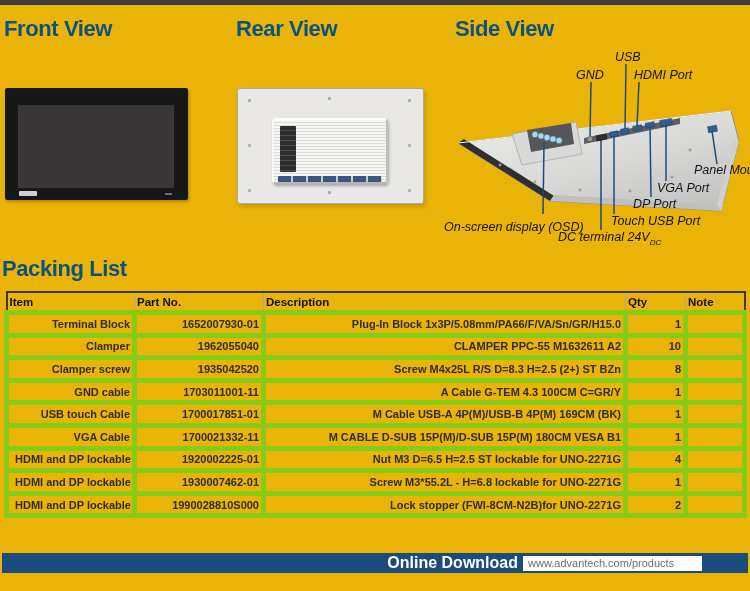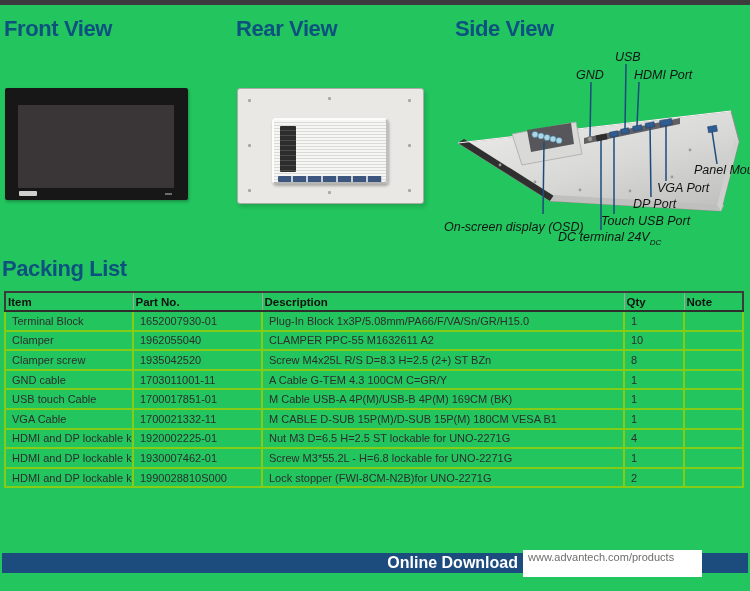--- a/index.html
+++ b/index.html
@@ -3,7 +3,7 @@
 <meta charset="utf-8">
 <style>
   html,body { margin:0; padding:0; background:#fff; }
-  .page { position:relative; width:750px; height:591px; background:#22c55e; overflow:hidden;
+  .page { position:relative; width:750px; height:591px; background:#eab308; overflow:hidden;
           font-family:"Liberation Sans","DejaVu Sans",sans-serif; }
 
   .top-bar { position:absolute; left:0; top:0; width:750px; height:5px; background:var(--topbar,#3c3c3e); }

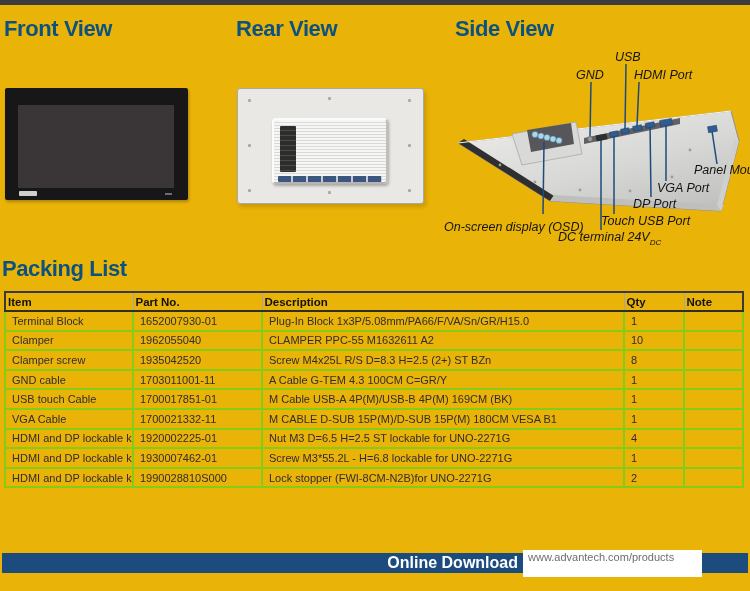--- a/index.html
+++ b/index.html
@@ -159,7 +159,7 @@
       <div class="sv-label" style="left: 694px; top: 163px;">Panel Mount</div>
       <div class="sv-label" style="left: 657px; top: 181px;">VGA Port</div>
       <div class="sv-label" style="left: 633px; top: 197px;">DP Port</div>
-      <div class="sv-label" style="left: 601px; top: 214px;">Touch USB Port</div>
+      <div class="sv-label" style="left: 601px; top: 214px; padding-left: 10px;">Touch USB Port</div>
       <div class="sv-label" style="left: 444px; top: 220px;">On-screen display (OSD)</div>
       <div class="sv-label" style="left: 558px; top: 230px;">DC terminal 24V<sub>DC</sub></div>
     </div>

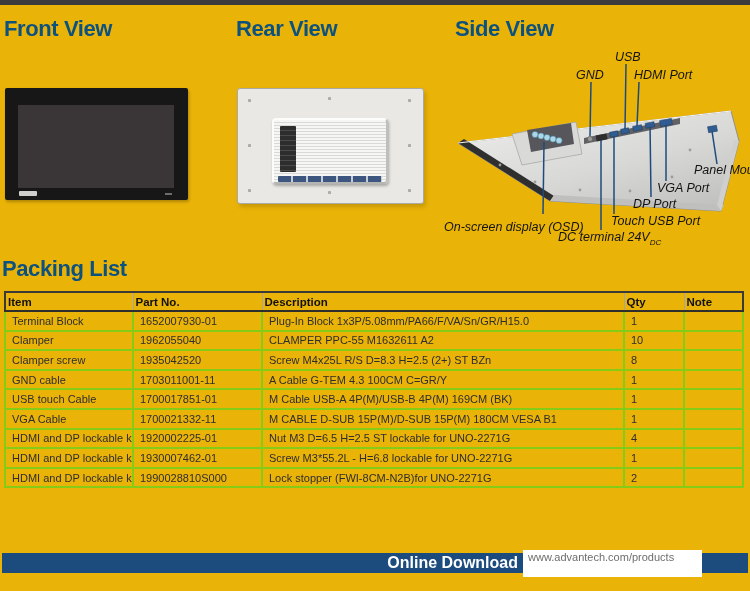--- a/index.html
+++ b/index.html
@@ -51,8 +51,8 @@
   .packing-table th { font-size:11.5px; font-weight:700; color:#111;
                       border:1px solid #a6a6a4; border-bottom:2px solid #2e2e2c;
                       height:15px; padding:1px 2px 1px 2px; text-align:left; }
-  .packing-table td { border:2px solid #84cc16; height:15.6px; padding:1px 2px 1px 6px;
-                      text-align:left; white-space:nowrap; overflow:hidden; }
+  .packing-table td { border:5px solid #84cc16; height:15.6px; padding:1px 2px 1px 6px;
+                      text-align:right; white-space:nowrap; overflow:hidden;font-weight:bold; }
   .col-item{width:128px}.col-part{width:129px}.col-desc{width:362px}.col-qty{width:60px}.col-note{width:59px}
 
   

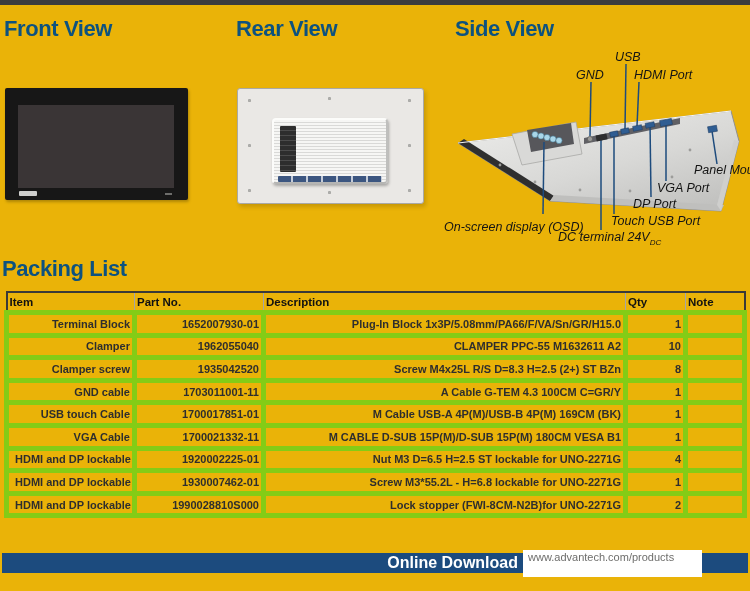--- a/index.html
+++ b/index.html
@@ -59,7 +59,7 @@
   .footer-bar { position:absolute; left:2px; top:553px; width:746px; height:20px;
                 background:var(--navy,#1c4b7e); display:flex; align-items:center; }
   .footer-label { margin-left:auto; color:#fff; font-size:16px; font-weight:700; white-space:nowrap; }
-  .url-box { width:174px; height:27px; background:#fff; margin:0 46px 0 5px;
+  .url-box { width:174px; height:15px; background:#fff; margin:0 46px 0 5px;
              font-size:11px; color:#6e6e6c; line-height:15px; padding-left:5px; }
 </style>
 </head>

